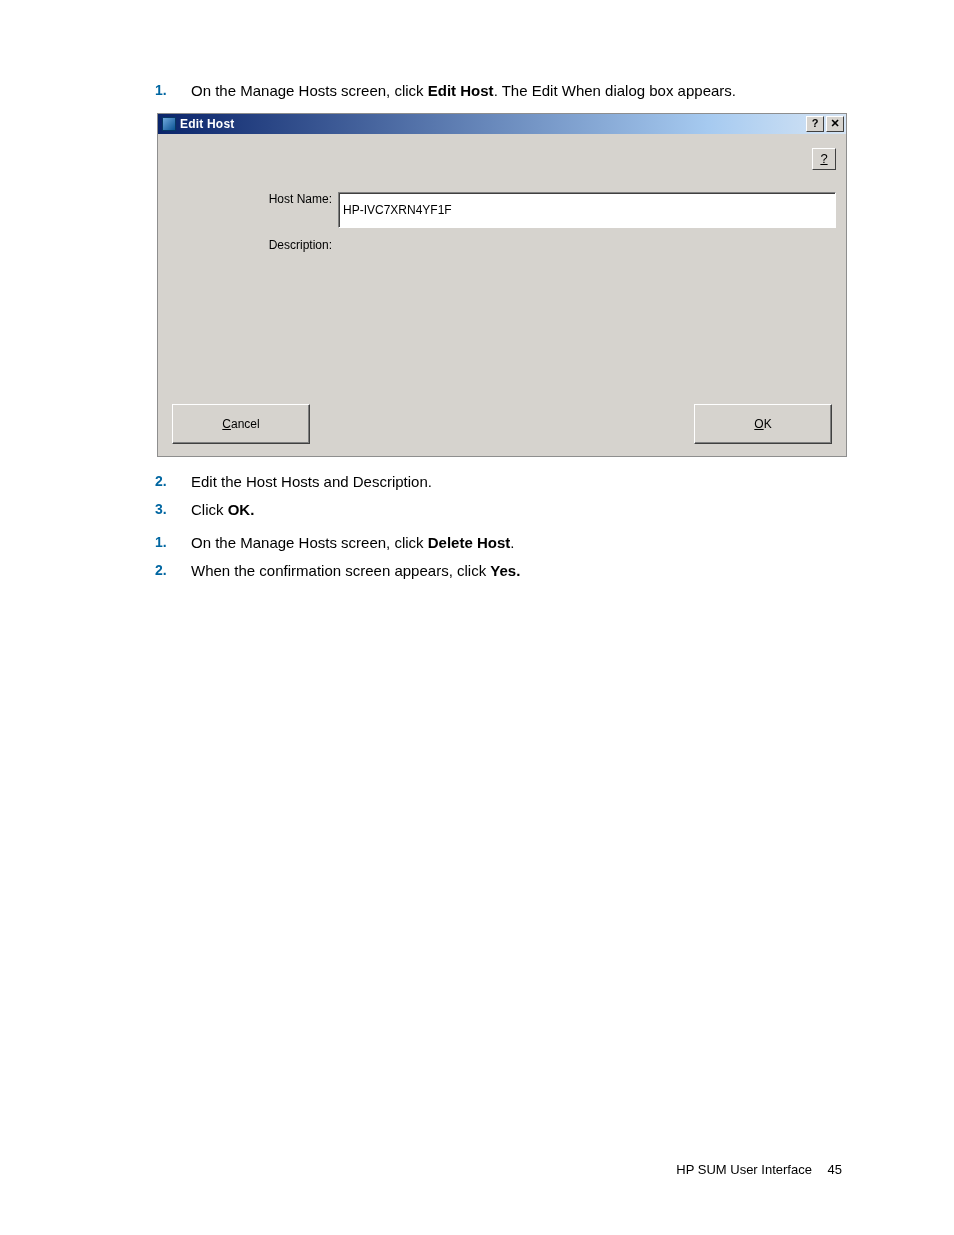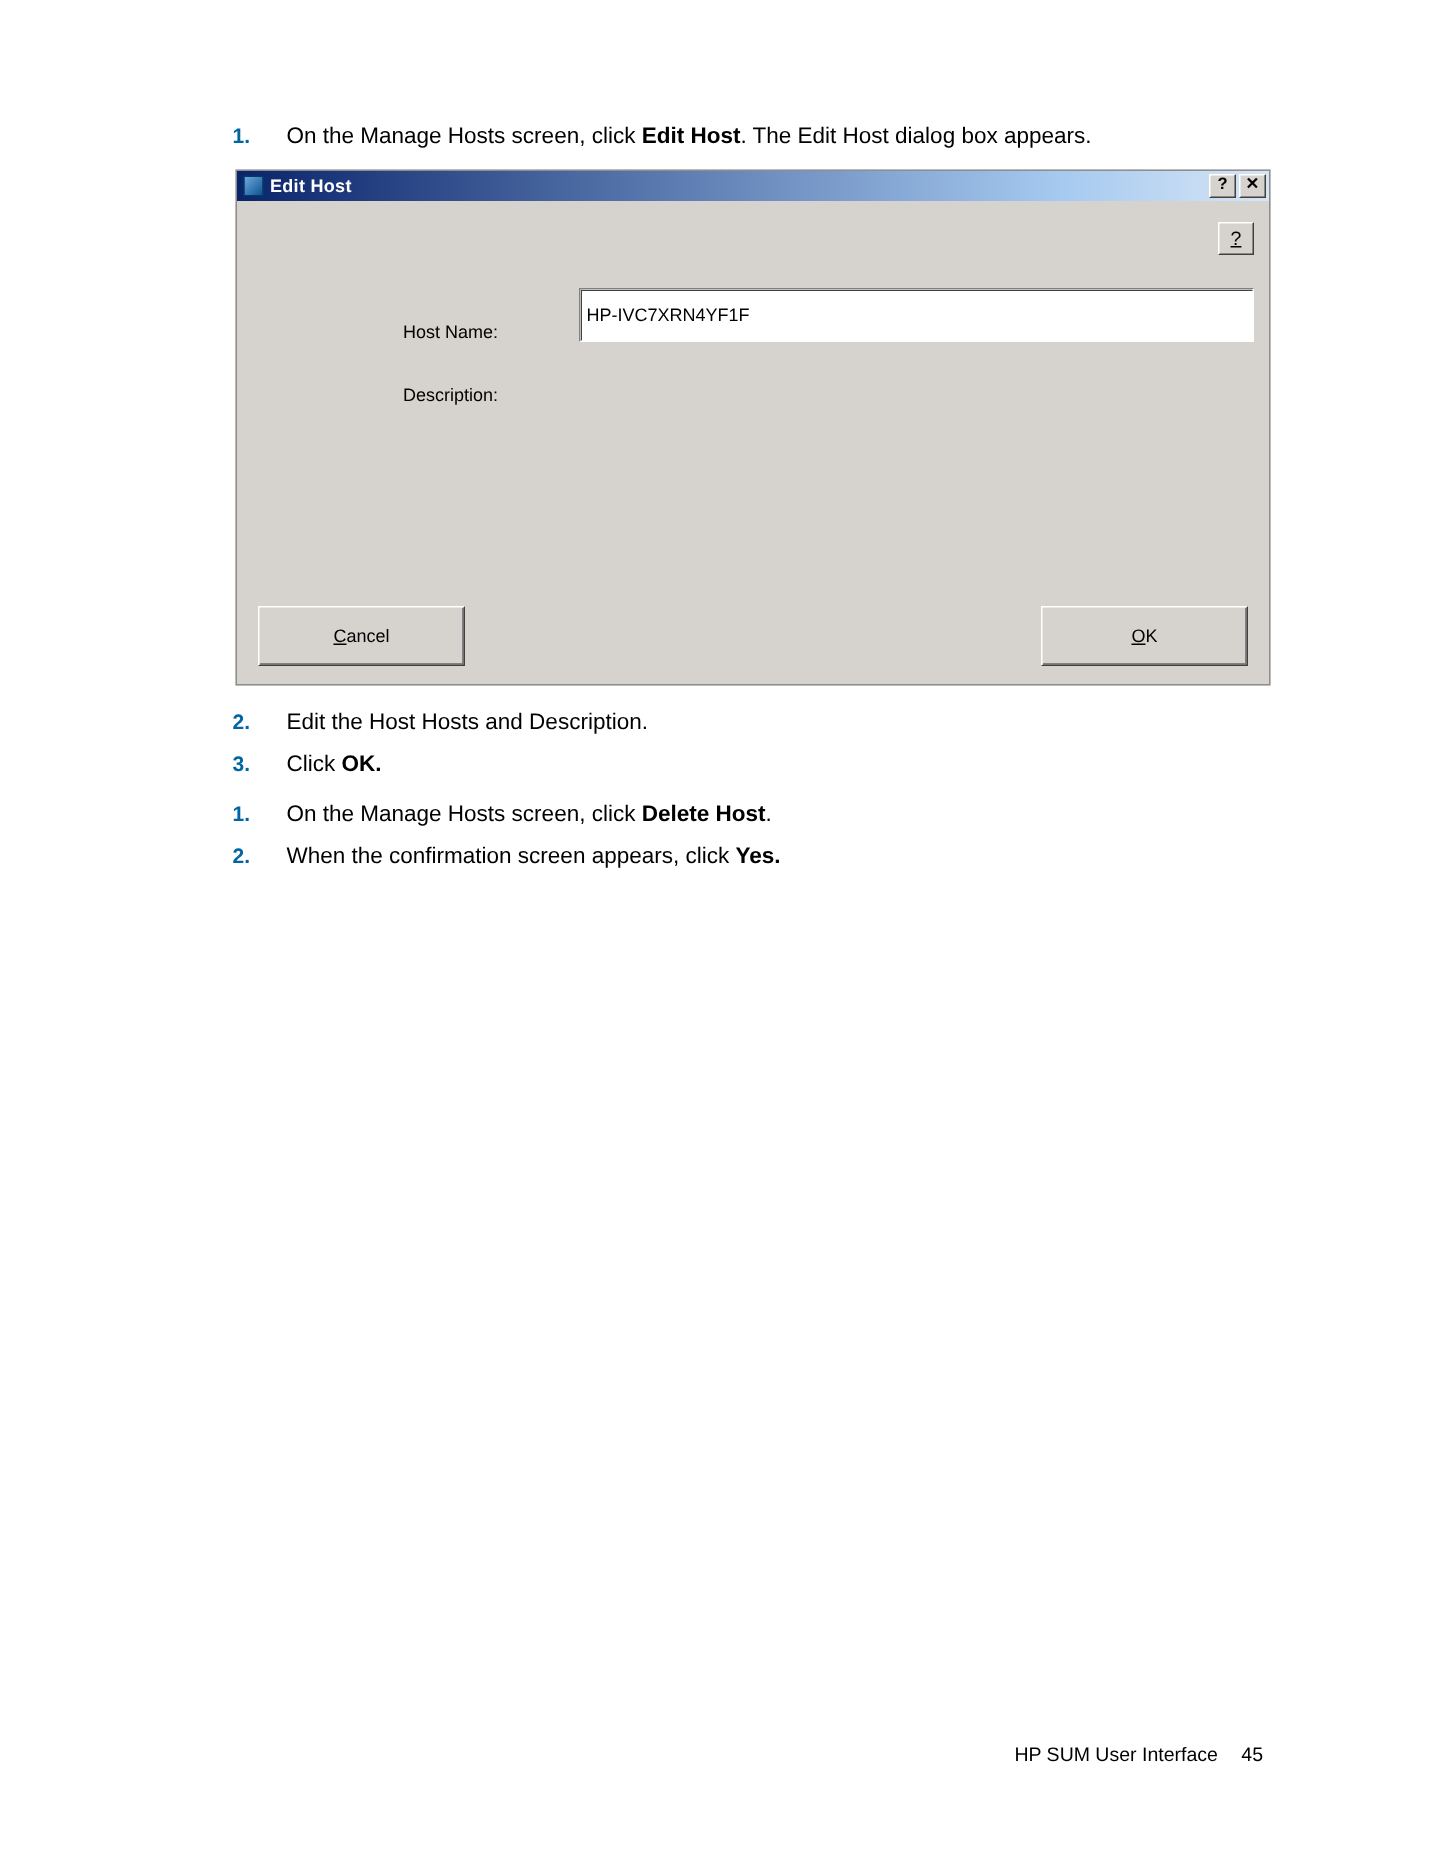--- a/index.html
+++ b/index.html
@@ -187,7 +187,7 @@
   <ol class="steps">
     <li>
       <span class="num">1.</span>
-      <span>On the Manage Hosts screen, click </span><span class="b">Edit Host</span><span>. The Edit Host dialog box appears.</span>
+      <span>On the Manage Hosts screen, click </span><span class="b">Edit Host</span><span>. The Edit When dialog box appears.</span>
     </li>
   </ol>
 

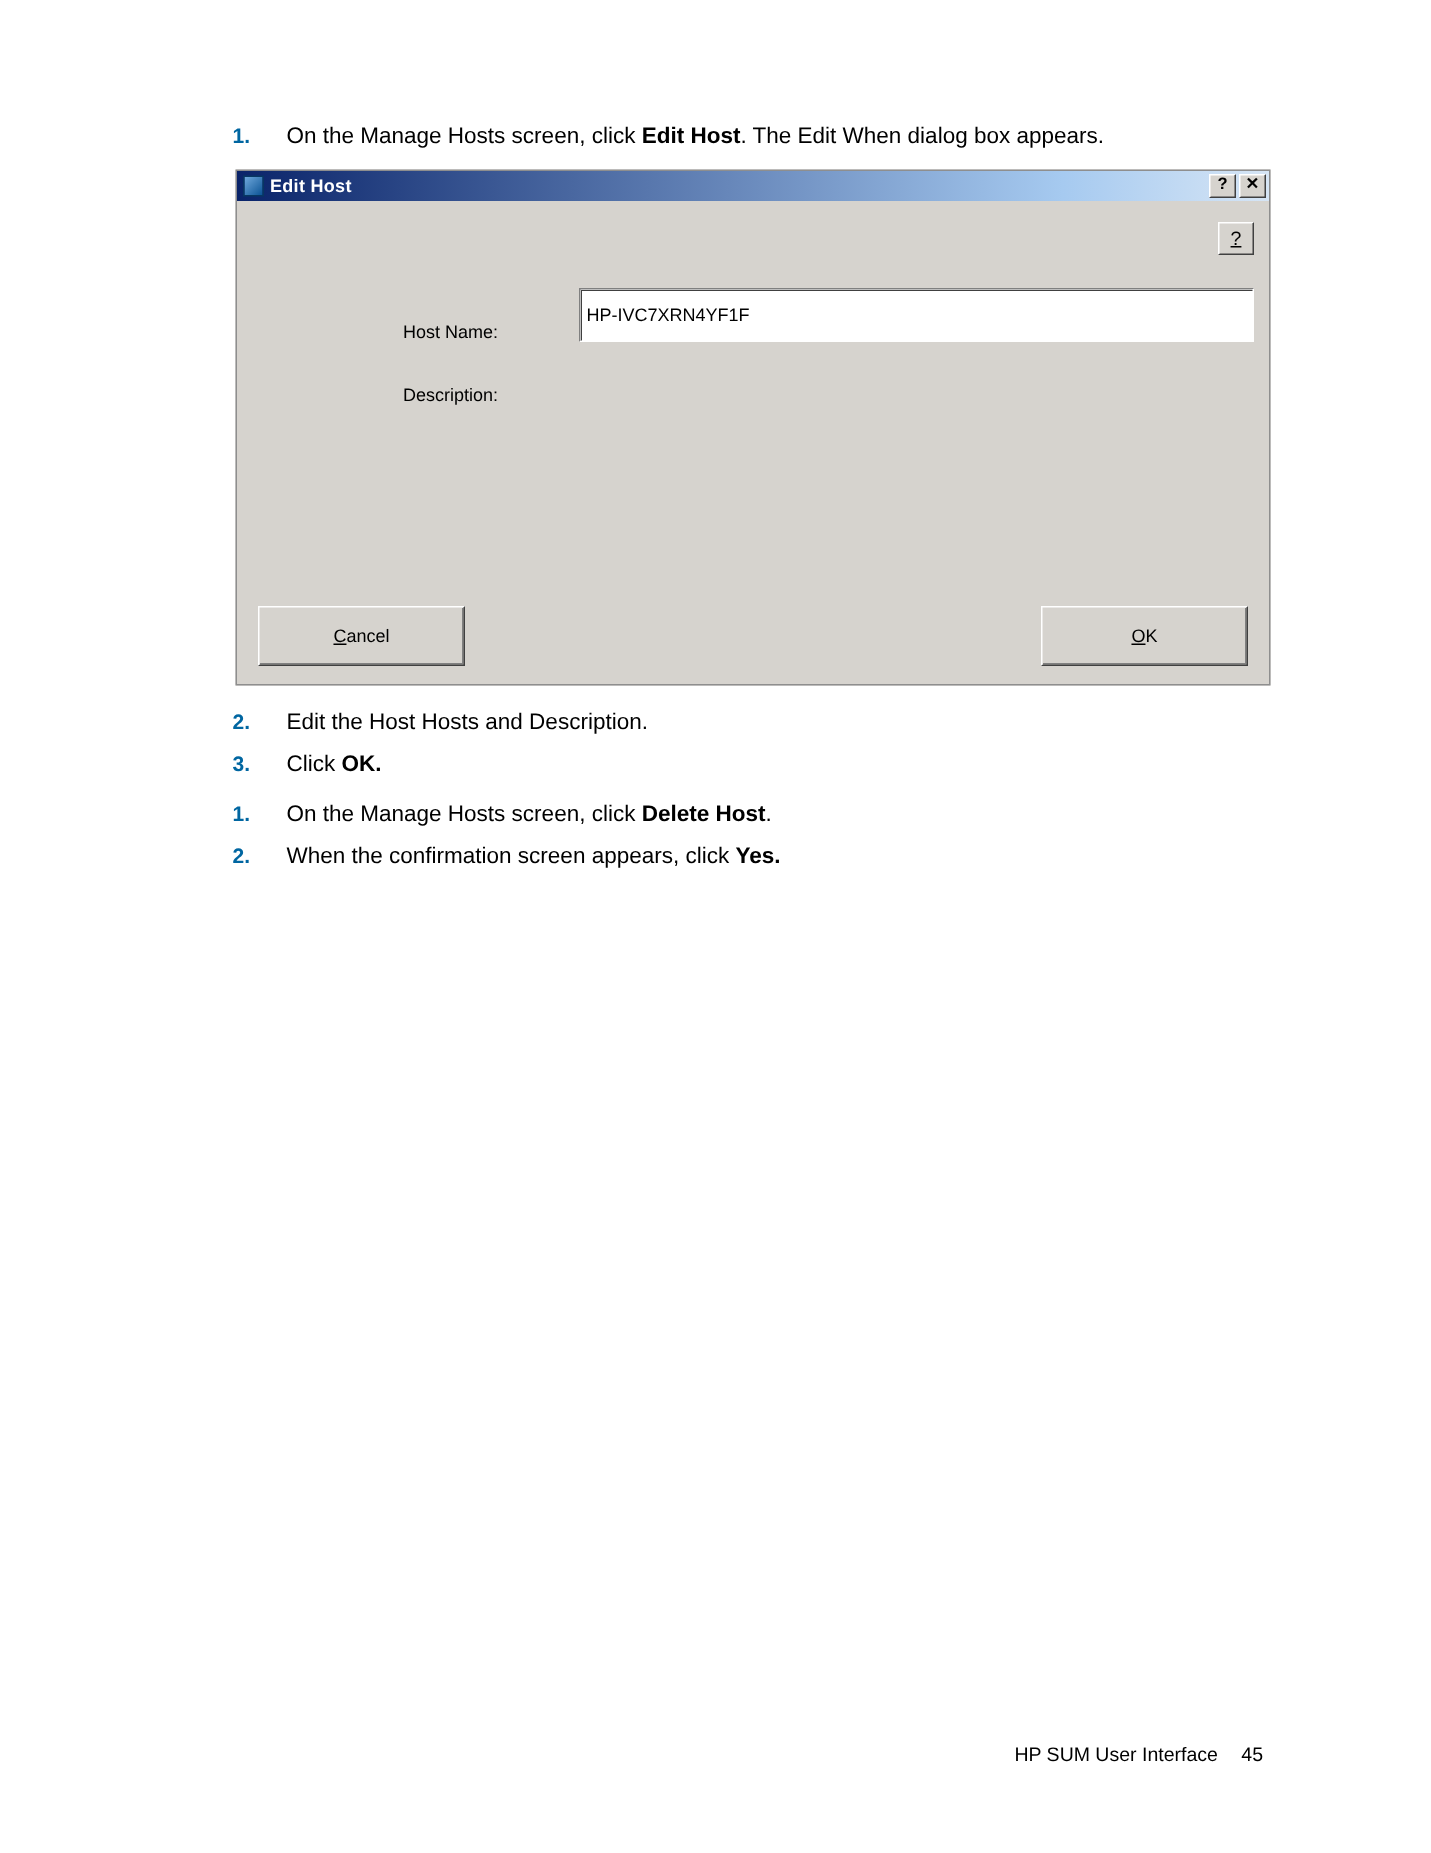--- a/index.html
+++ b/index.html
@@ -123,9 +123,8 @@
   }
   .form-row {
     display: flex;
-    align-items: flex-end;
-    margin-bottom: 28px;
-    gap: 48px;
+    align-items: flex-start;
+    margin-bottom: 10px;
   }
   .form-row label {
     width: 160px;

